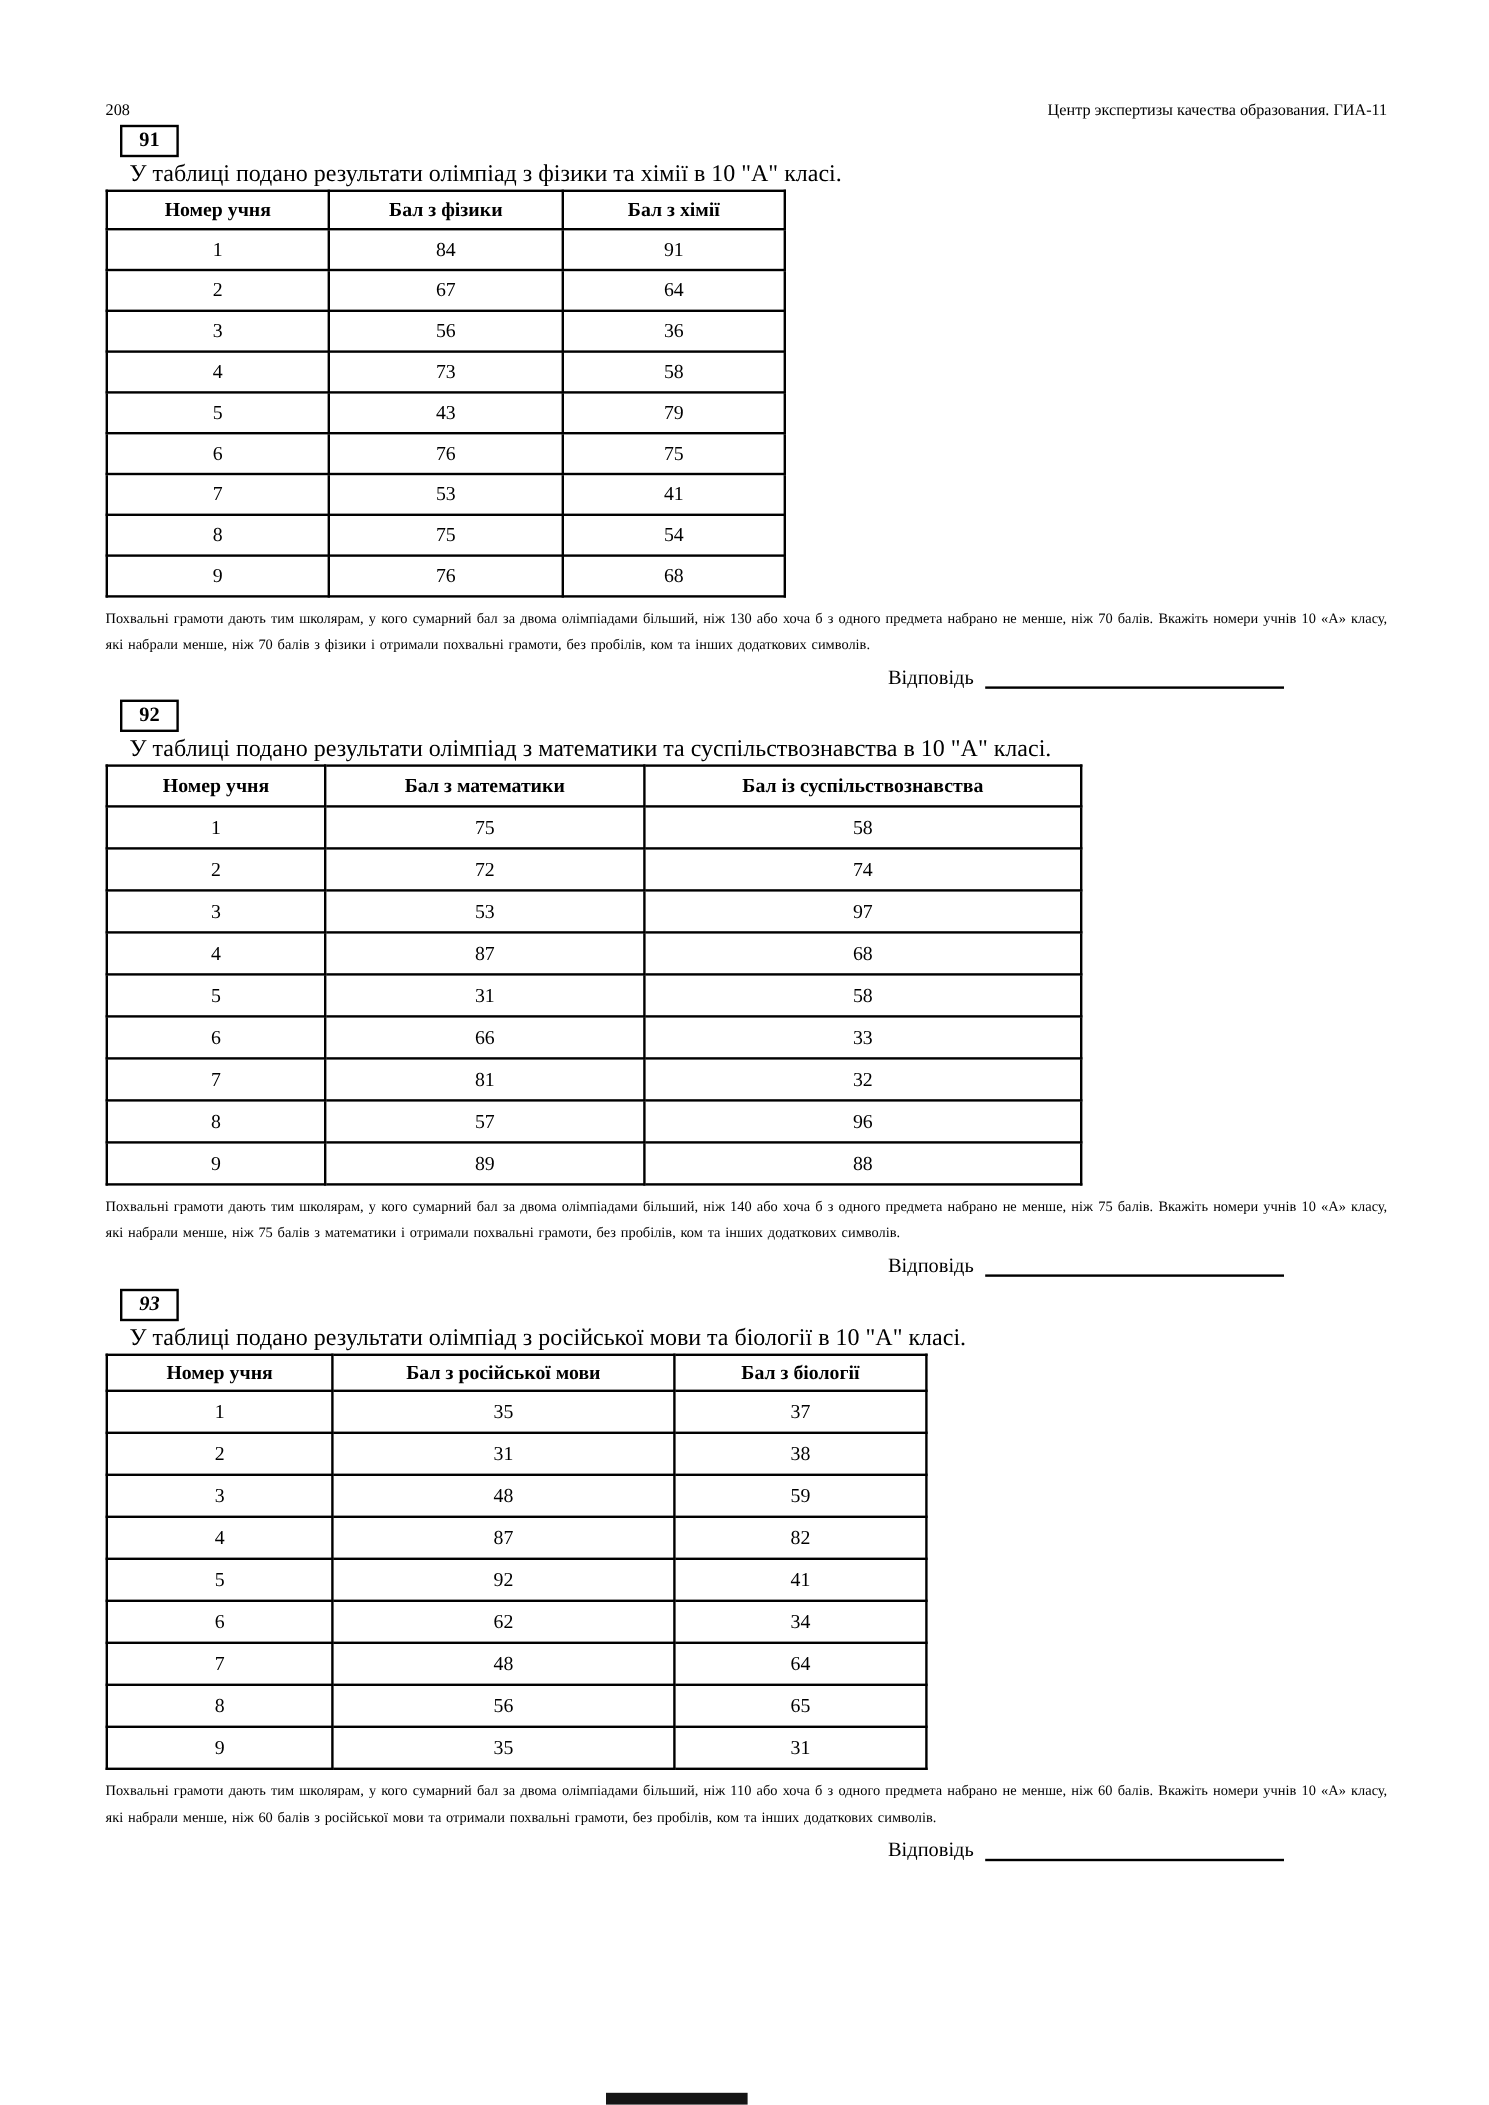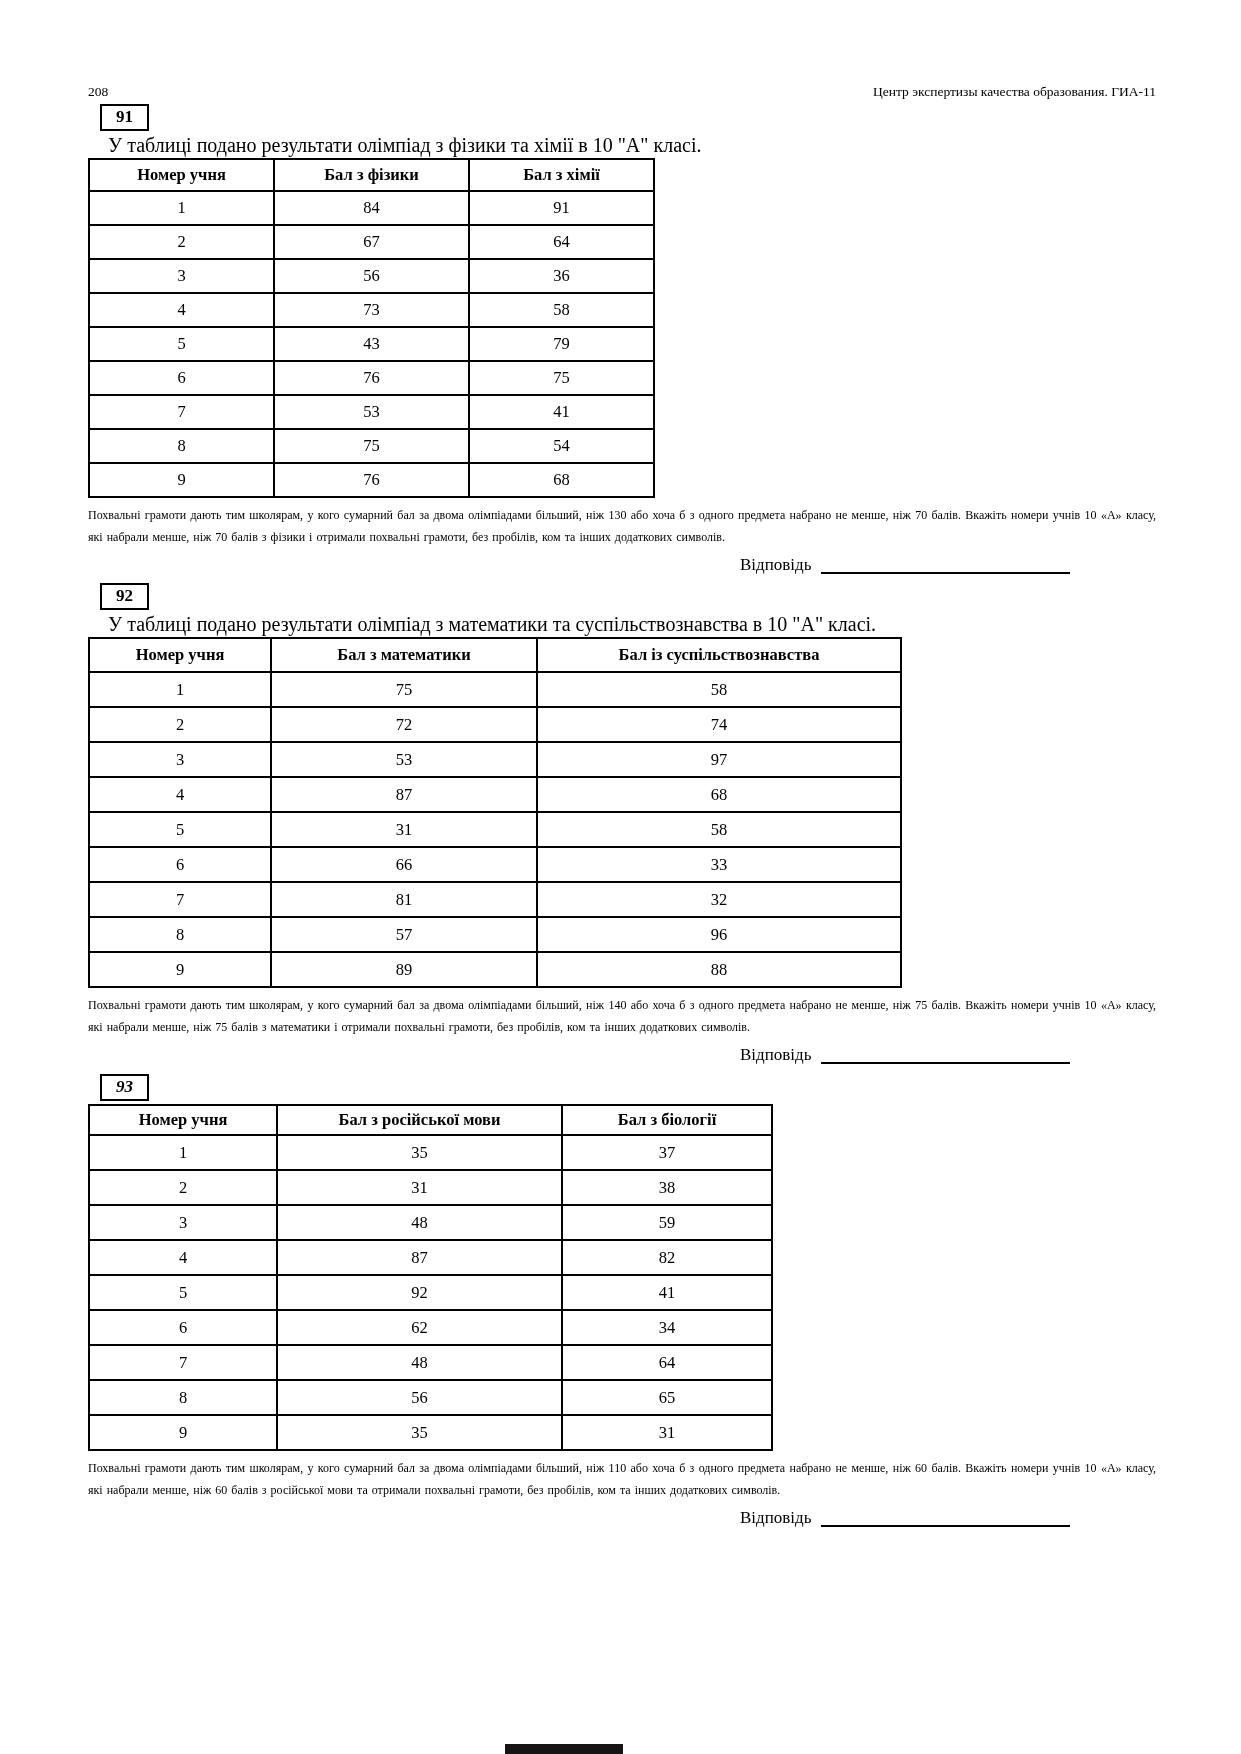--- a/index.html
+++ b/index.html
@@ -221,6 +221,7 @@
     <div class="qnum-box gap93">
       <span>93</span>
     </div>
+    <p class="intro">У таблиці подано результати олімпіад з російської мови та біології в 10 "А" класі.</p>
     <table class="t t93">
       <colgroup>
           <col style="width:188px">

